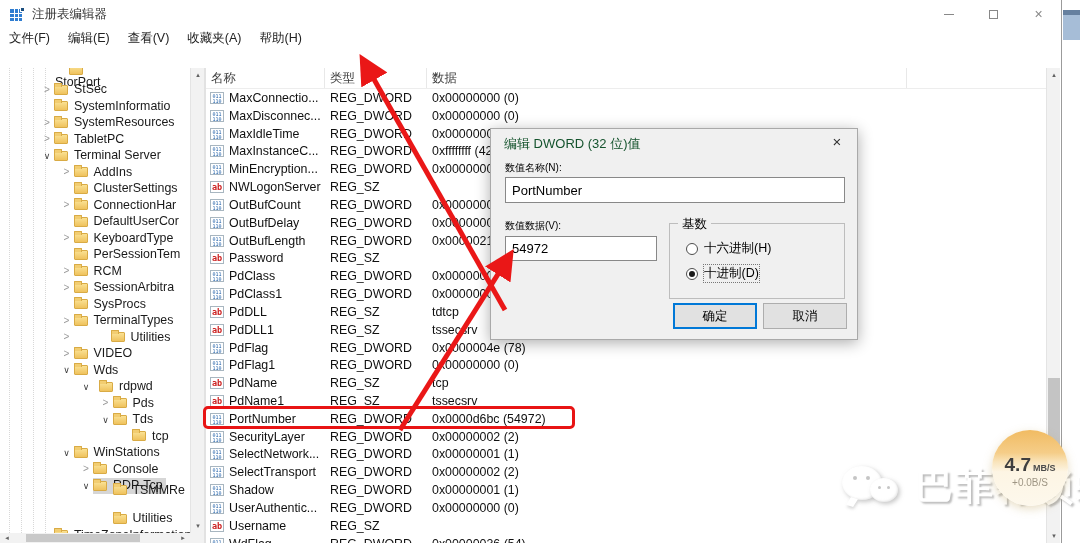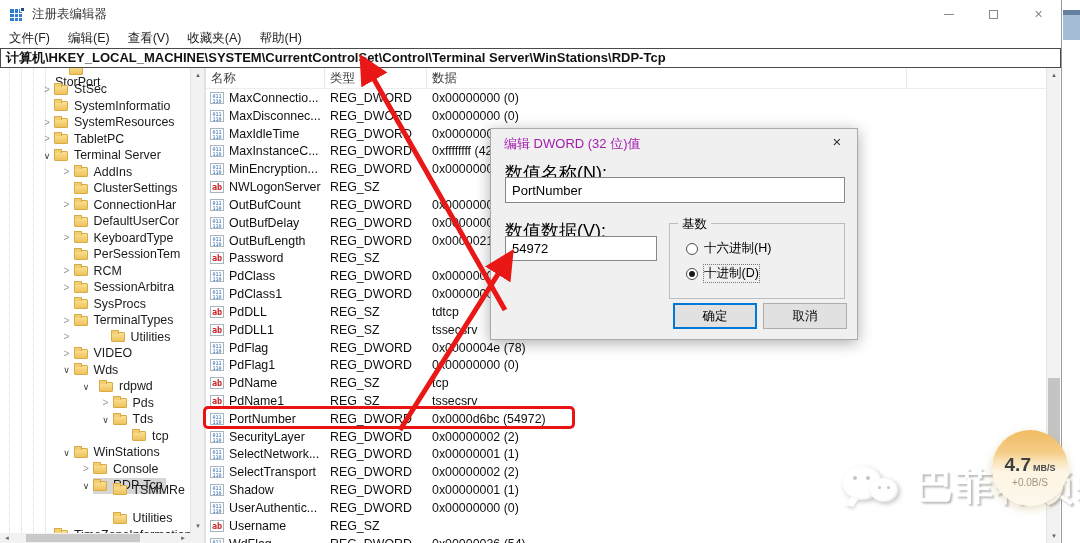--- a/index.html
+++ b/index.html
@@ -147,9 +147,6 @@
         <div class="menu-item">帮助(H)</div>
       </div>
 
-    <div id="addressbar">
-      <span id="address-text">计算机\HKEY_LOCAL_MACHINE\SYSTEM\CurrentControlSet\Control\Terminal Server\WinStations\RDP-Tcp</span>
-    </div>
 
     <div id="tree">
       <div class="guide" style="left:9px"></div>

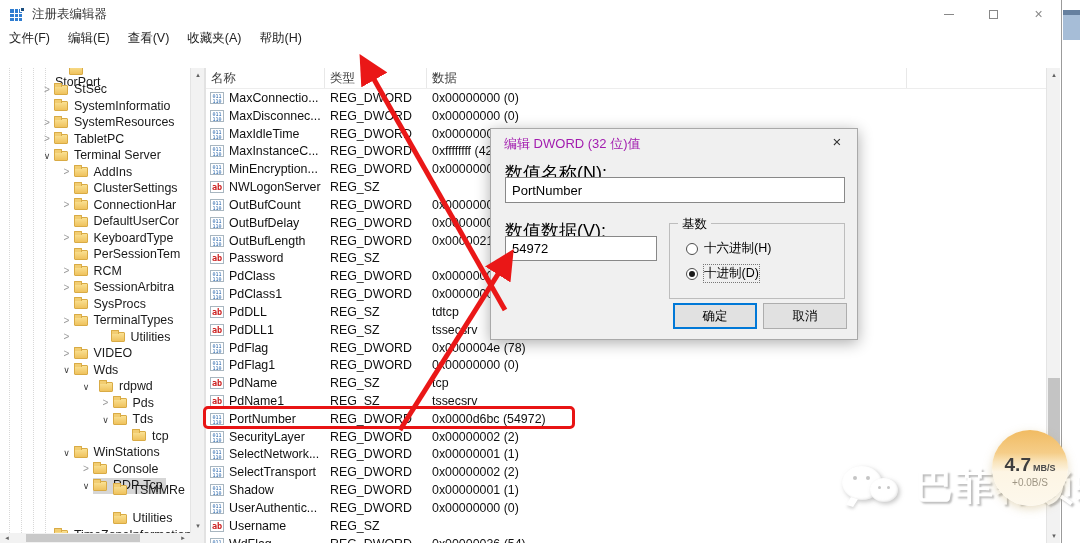--- a/index.html
+++ b/index.html
@@ -72,7 +72,7 @@
   #dialog { position:absolute; left:490px; top:128px; width:368px; height:212px; background:#f0f0f0;
     border:1px solid #a9a9a9; box-shadow:0 3px 14px rgba(0,0,0,0.32); z-index:40; }
   #dialog-title { position:relative; height:30px; display:flex; align-items:center; }
-  #dialog-title-text { font-size:13px; color:#a21caf; padding-left:13px; }
+  #dialog-title-text { font-size:13px; color:#14532d; padding-left:13px; }
   #dialog-close { position:absolute; right:0; top:0; width:40px; height:28px; text-align:center; line-height:26px; font-size:15px; color:#333; }
   .dlg-label { position:absolute; font-size:18px; color:#000; }
   .dlg-input { position:absolute; background:#fff; border:1px solid #888; font-size:13px; color:#000; padding:0 6px; display:flex; align-items:center; }

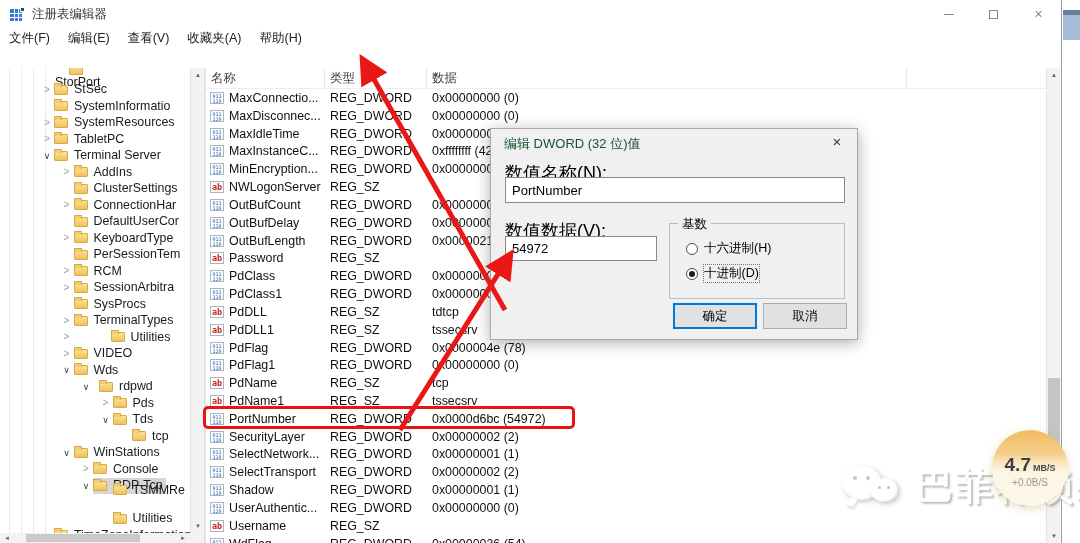--- a/index.html
+++ b/index.html
@@ -74,7 +74,7 @@
   #dialog-title { position:relative; height:30px; display:flex; align-items:center; }
   #dialog-title-text { font-size:13px; color:#14532d; padding-left:13px; }
   #dialog-close { position:absolute; right:0; top:0; width:40px; height:28px; text-align:center; line-height:26px; font-size:15px; color:#333; }
-  .dlg-label { position:absolute; font-size:18px; color:#000; }
+  .dlg-label { position:absolute; font-size:10px; color:#000; }
   .dlg-input { position:absolute; background:#fff; border:1px solid #888; font-size:13px; color:#000; padding:0 6px; display:flex; align-items:center; }
   #grp-base { position:absolute; left:178px; top:94px; width:176px; height:76px; border:1px solid #bdbdbd; }
   #grp-base-legend { position:absolute; left:8px; top:-8px; background:#f0f0f0; padding:0 4px; font-size:12.5px; color:#000; }

